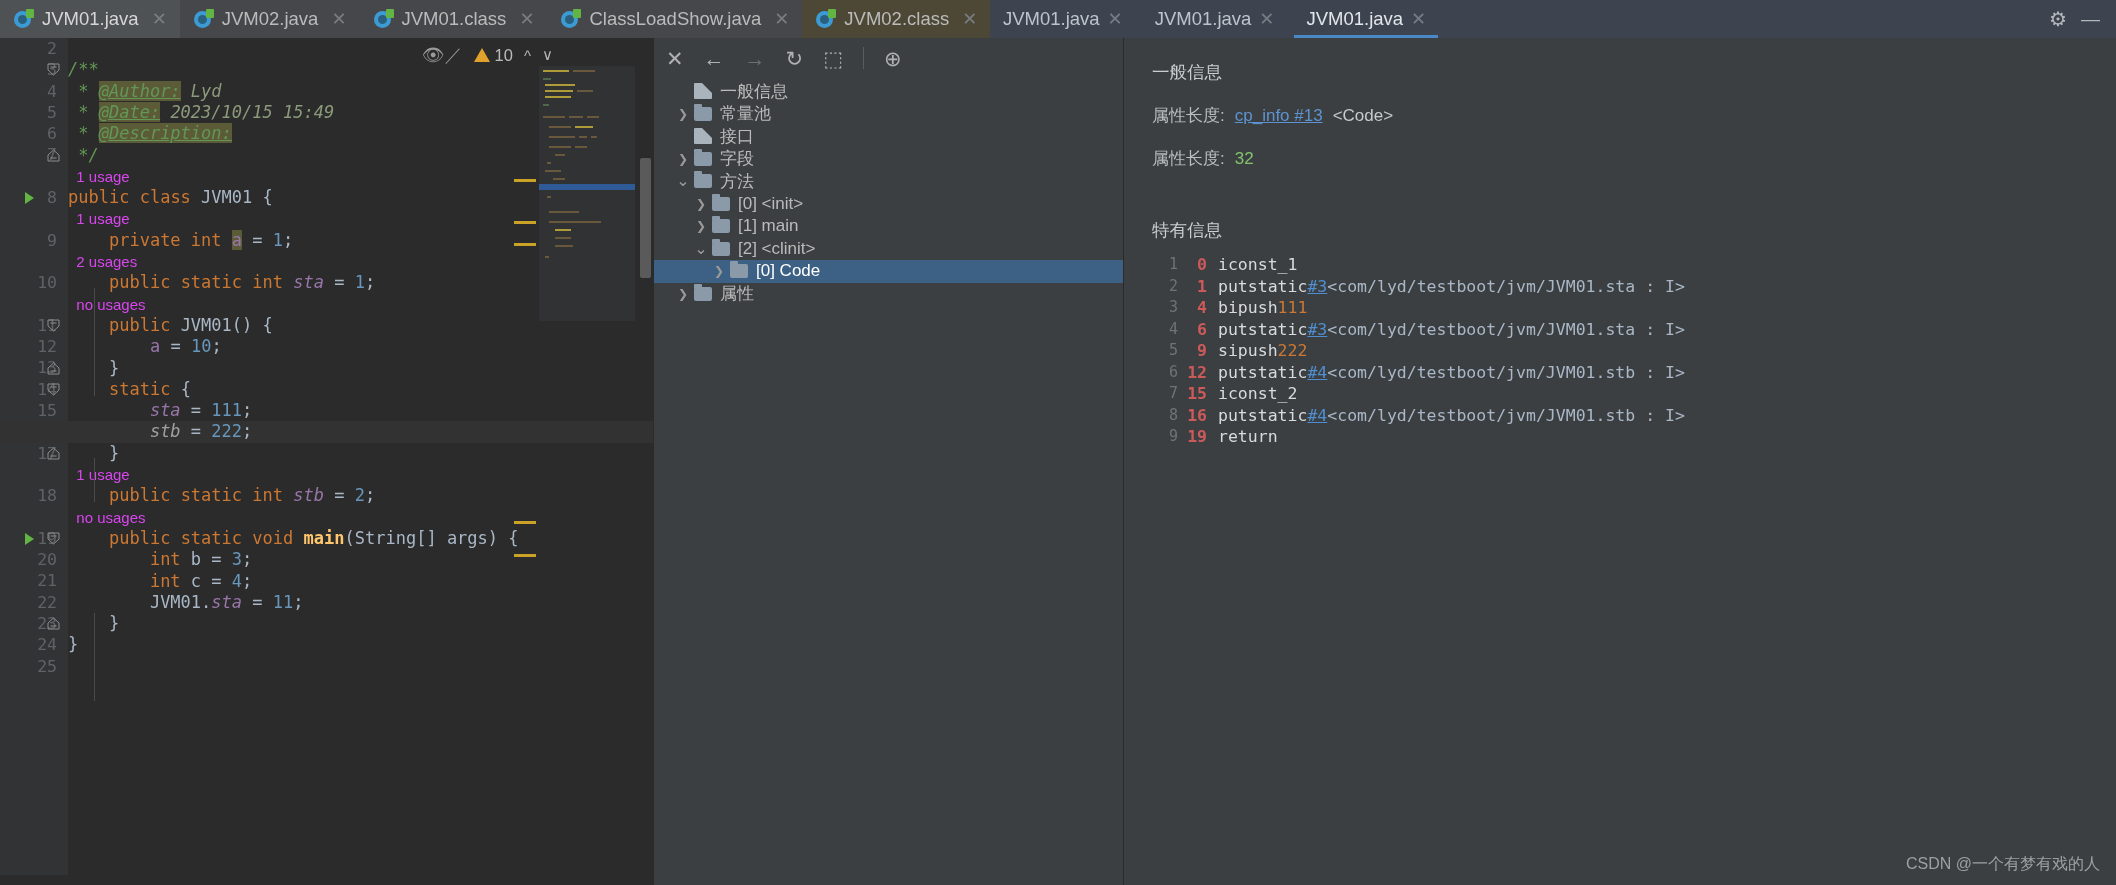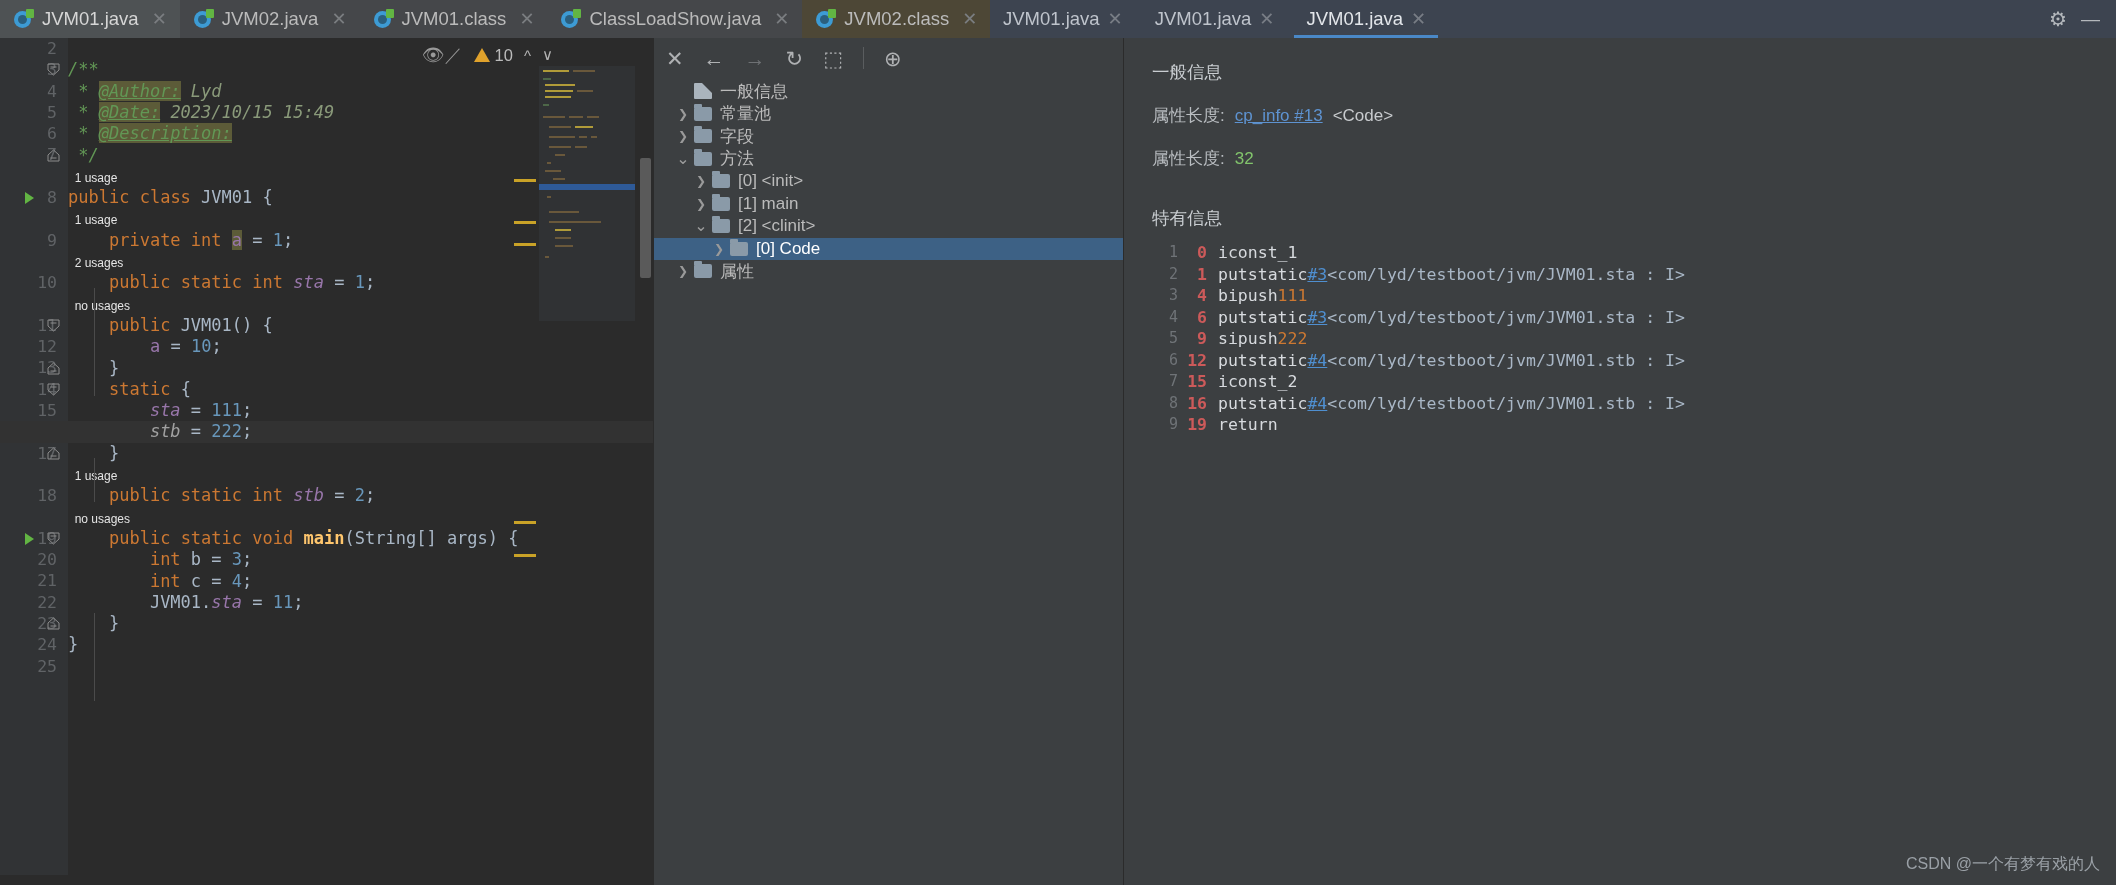--- a/index.html
+++ b/index.html
@@ -473,6 +473,11 @@
             <span>常量池</span>
           </div>
           <div class="trow" style="padding-left: 18px;">
+            <span class="tw"></span>
+            <span class="ficon doc"></span>
+            <span>接口</span>
+          </div>
+          <div class="trow" style="padding-left: 18px;">
             <span class="tw">❯</span>
             <span class="ficon folder"></span>
             <span>字段</span>

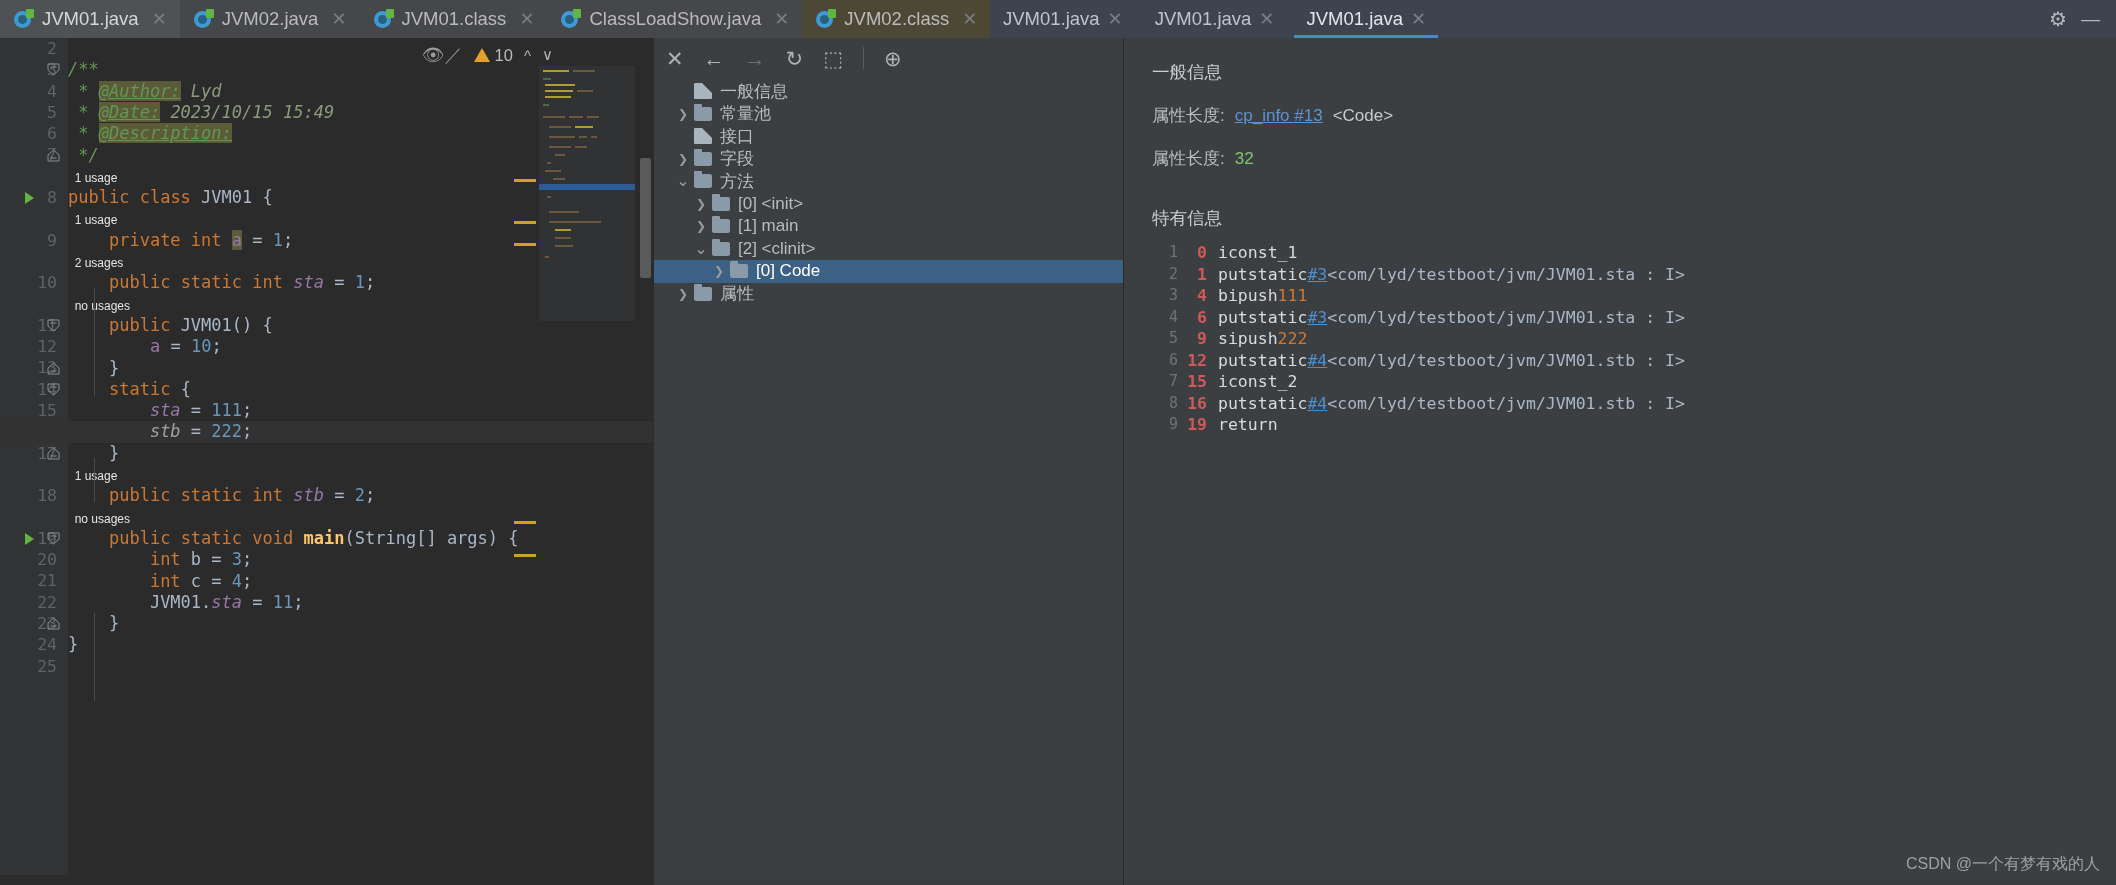--- a/index.html
+++ b/index.html
@@ -83,7 +83,7 @@
     position: relative;
   }
   .gln.hl { color: #a4a3a3; }
-  .hint { color: #e5e5e5; font-size: 12px; font-family: "Liberation Sans", sans-serif; }
+  .hint { color: #d946ef; font-size: 15px; font-family: "Liberation Sans", sans-serif; }
   .kw { color: #cc7832; }
   .num { color: #6897bb; }
   .cmt { color: #629755; font-style: italic; }

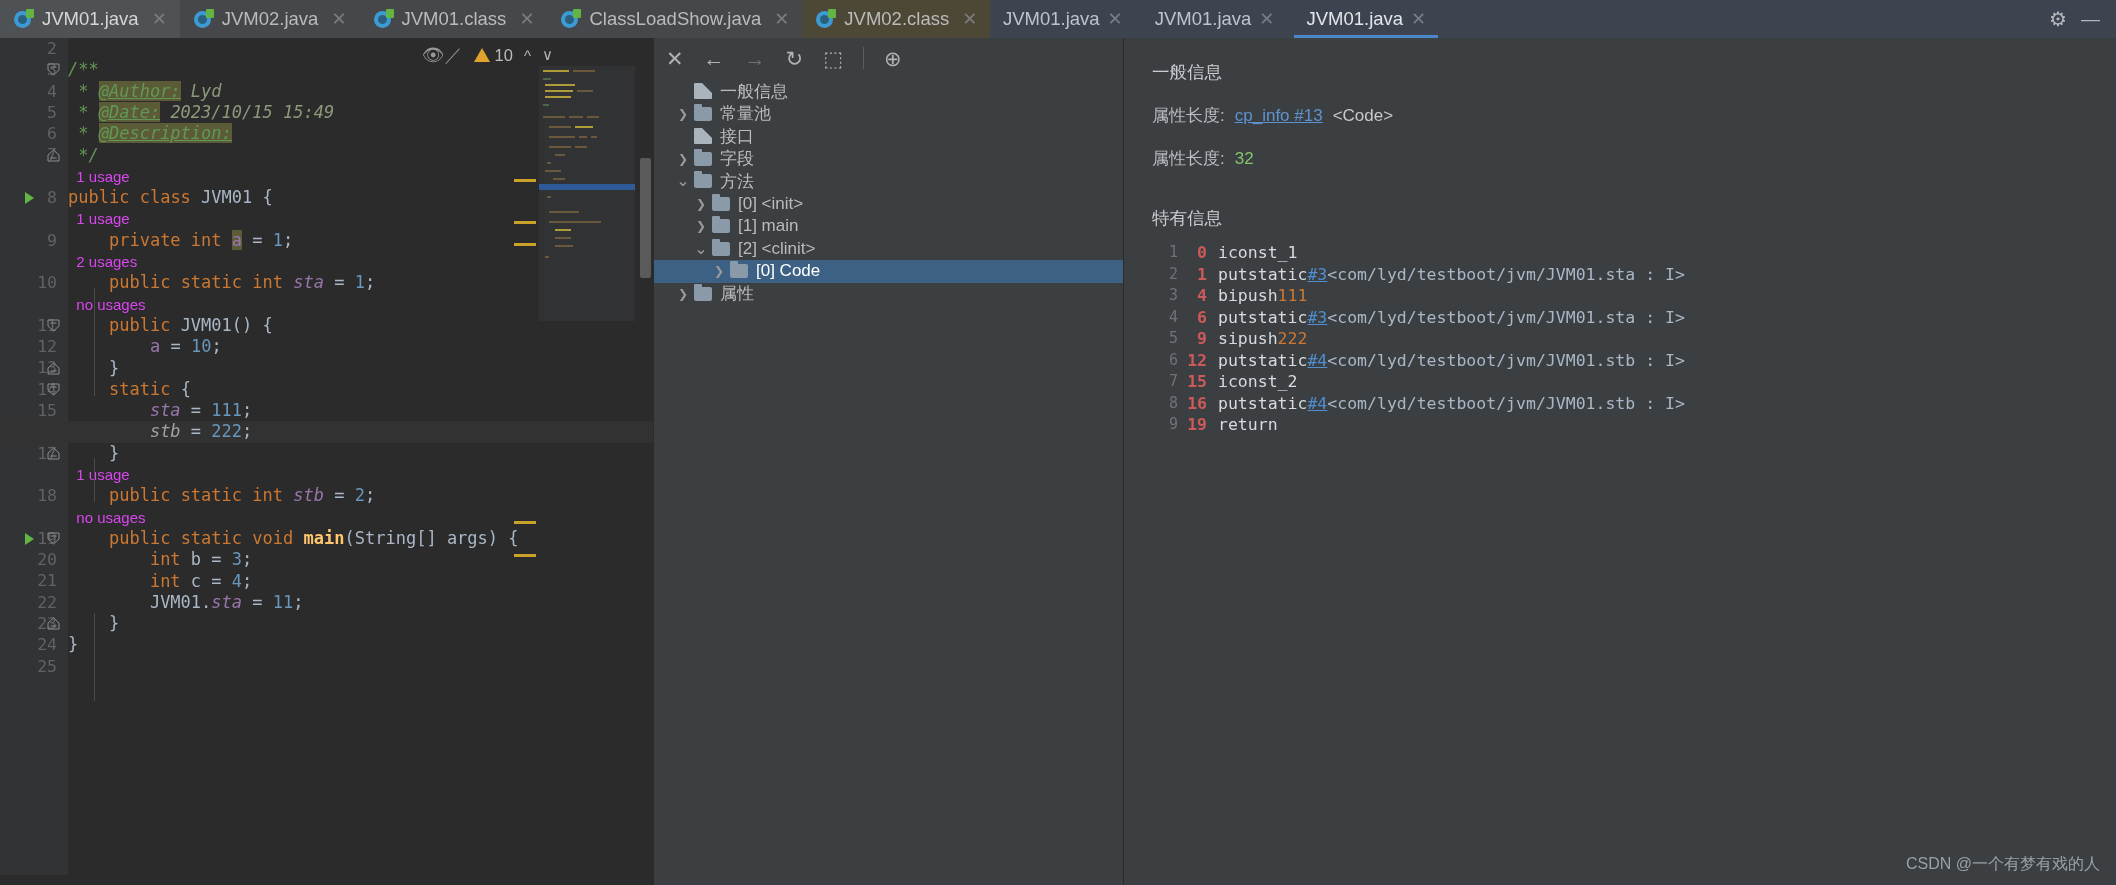--- a/index.html
+++ b/index.html
@@ -177,7 +177,7 @@
   .kvlink { color: #5e93d1; text-decoration: underline; }
   .kvextra { color: #c8cbce; }
   .kvval { color: #82c46c; }
-  .sec-title2 { font-size: 17.5px; color: #c9cdd1; margin-top: 36px; }
+  .sec-title2 { font-size: 17.5px; color: #c9cdd1; margin-top: 48px; }
 
   .subtabs { display: flex; gap: 0; margin-top: 24px; }
   .stab {

